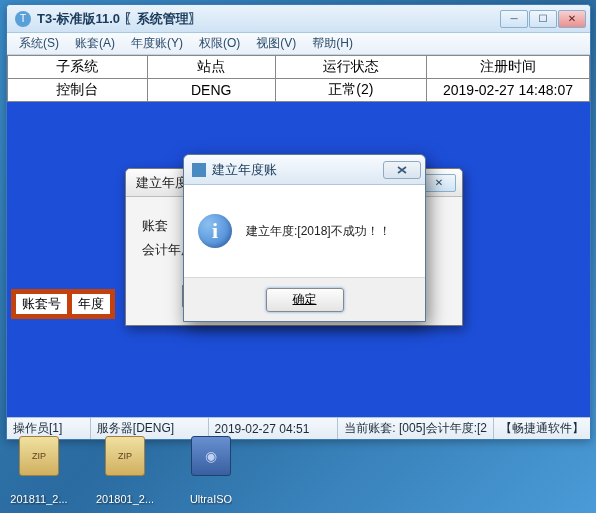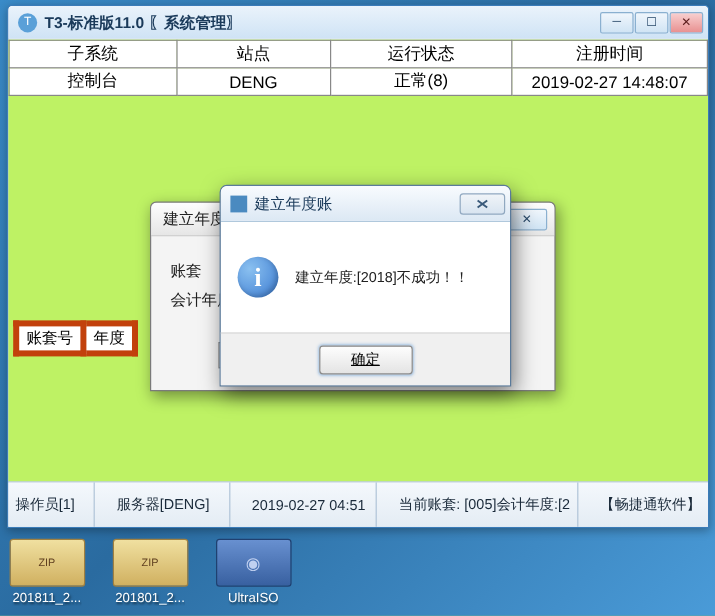--- a/index.html
+++ b/index.html
@@ -240,6 +240,14 @@
       <div class="win-btn">☐</div>
       <div class="win-btn close">✕</div>
     </div>
+  </div>
+  <div class="menubar">
+    <span class="menu-item">系统(S)</span>
+    <span class="menu-item">账套(A)</span>
+    <span class="menu-item">年度账(Y)</span>
+    <span class="menu-item">权限(O)</span>
+    <span class="menu-item">视图(V)</span>
+    <span class="menu-item">帮助(H)</span>
   </div>
   <div class="content">
     <table class="main-table">

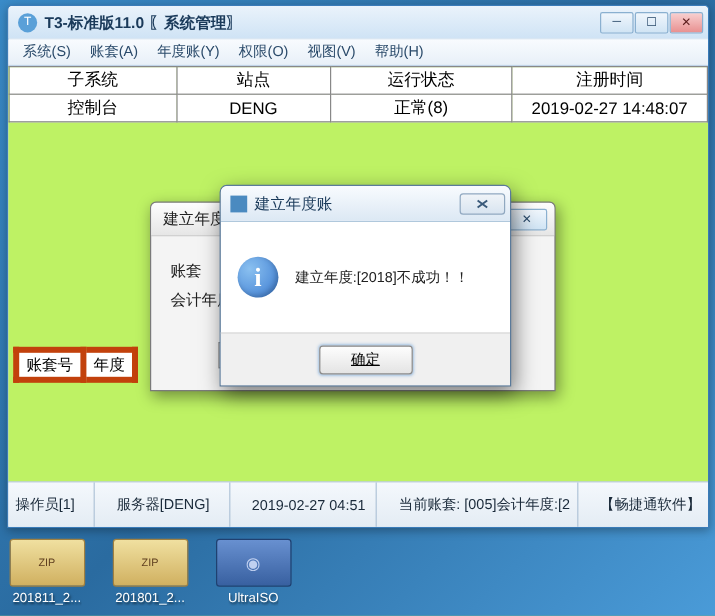--- a/index.html
+++ b/index.html
@@ -64,7 +64,7 @@
   }
   .menu-item { padding: 2px 8px; cursor: pointer; }
   .content {
-    flex: 1; background: #bef264; position: relative; overflow: hidden;
+    flex: 1; background: #1d4ed8; position: relative; overflow: hidden;
   }
   .main-table {
     border-collapse: collapse; width: 100%;

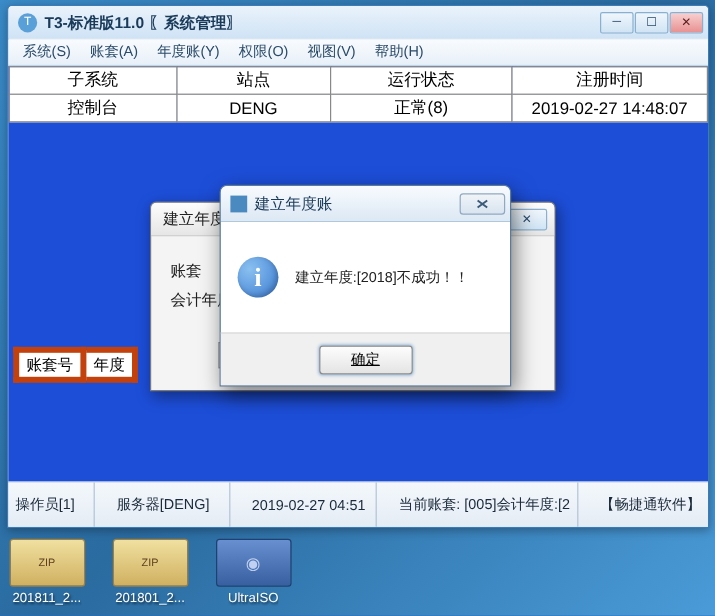--- a/index.html
+++ b/index.html
@@ -261,7 +261,7 @@
       <tr>
         <td>控制台</td>
         <td>DENG</td>
-        <td>正常(8)</td>
+        <td>正常(2)</td>
         <td>2019-02-27 14:48:07</td>
       </tr>
     </tbody>

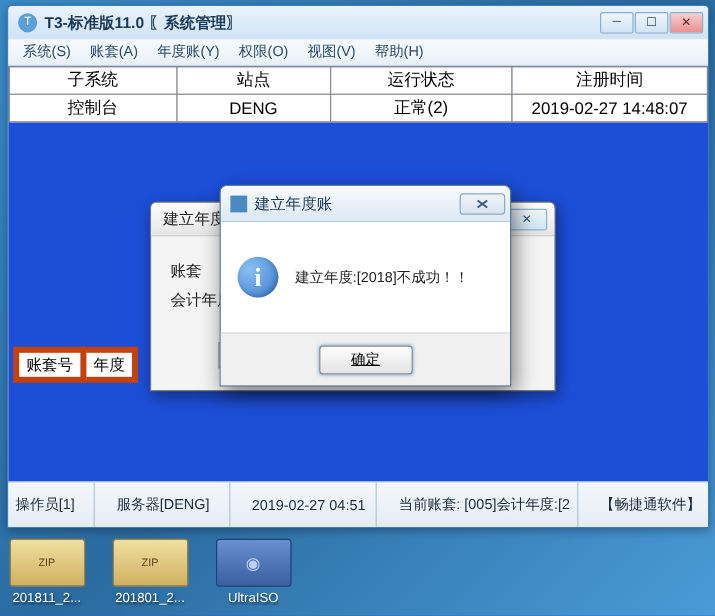--- a/index.html
+++ b/index.html
@@ -90,11 +90,11 @@
     background: #fff;
   }
   .statusbar {
-    height: 38px;
+    height: 22px;
     background: linear-gradient(#f4f8fc, #e4ecf4);
     border-top: 1px solid #b0c4d8;
     display: flex; align-items: center;
-    font-size: 12px; color: #1a2a3a; gap: 12px;
+    font-size: 12px; color: #1a2a3a;
   }
   .status-cell {
     border-right: 1px solid #b0c4d8;

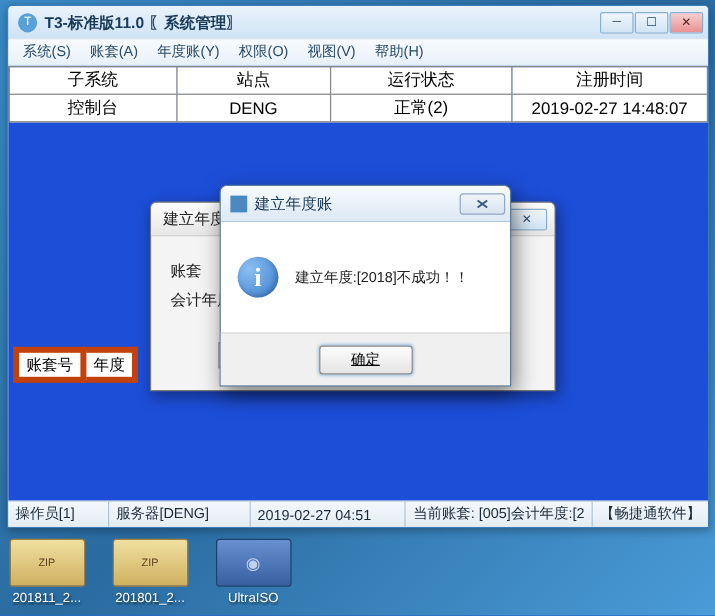--- a/index.html
+++ b/index.html
@@ -208,11 +208,11 @@
     cursor: pointer;
   }
   .desk-icon .ic {
-    width: 63px; height: 40px;
+    width: 40px; height: 40px;
     background: linear-gradient(#f0e0a0, #d0b060);
     border: 1px solid #a08040;
     border-radius: 3px;
-    margin-bottom: 4px;
+    margin-bottom: 17px;
     display: flex; align-items: center; justify-content: center;
     color: #604020; font-size: 9px;
   }

